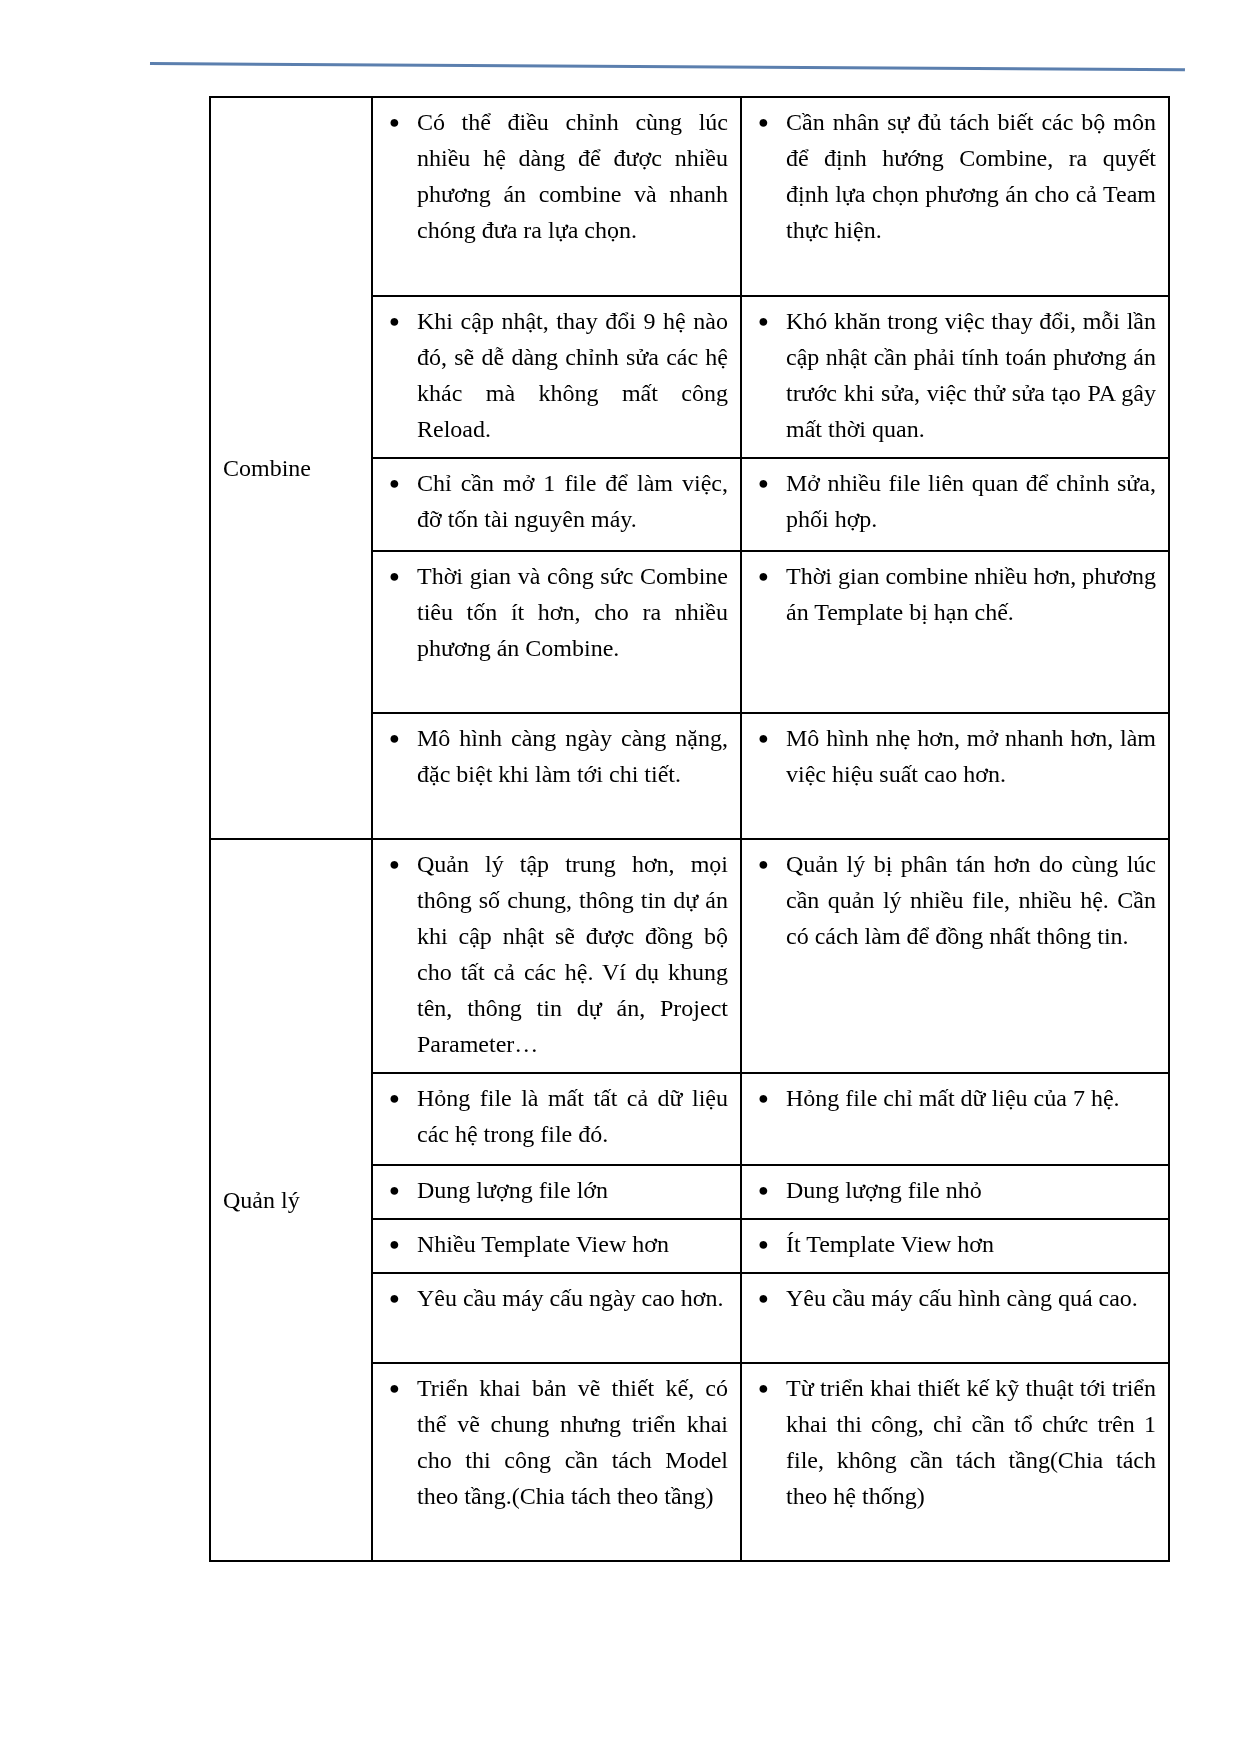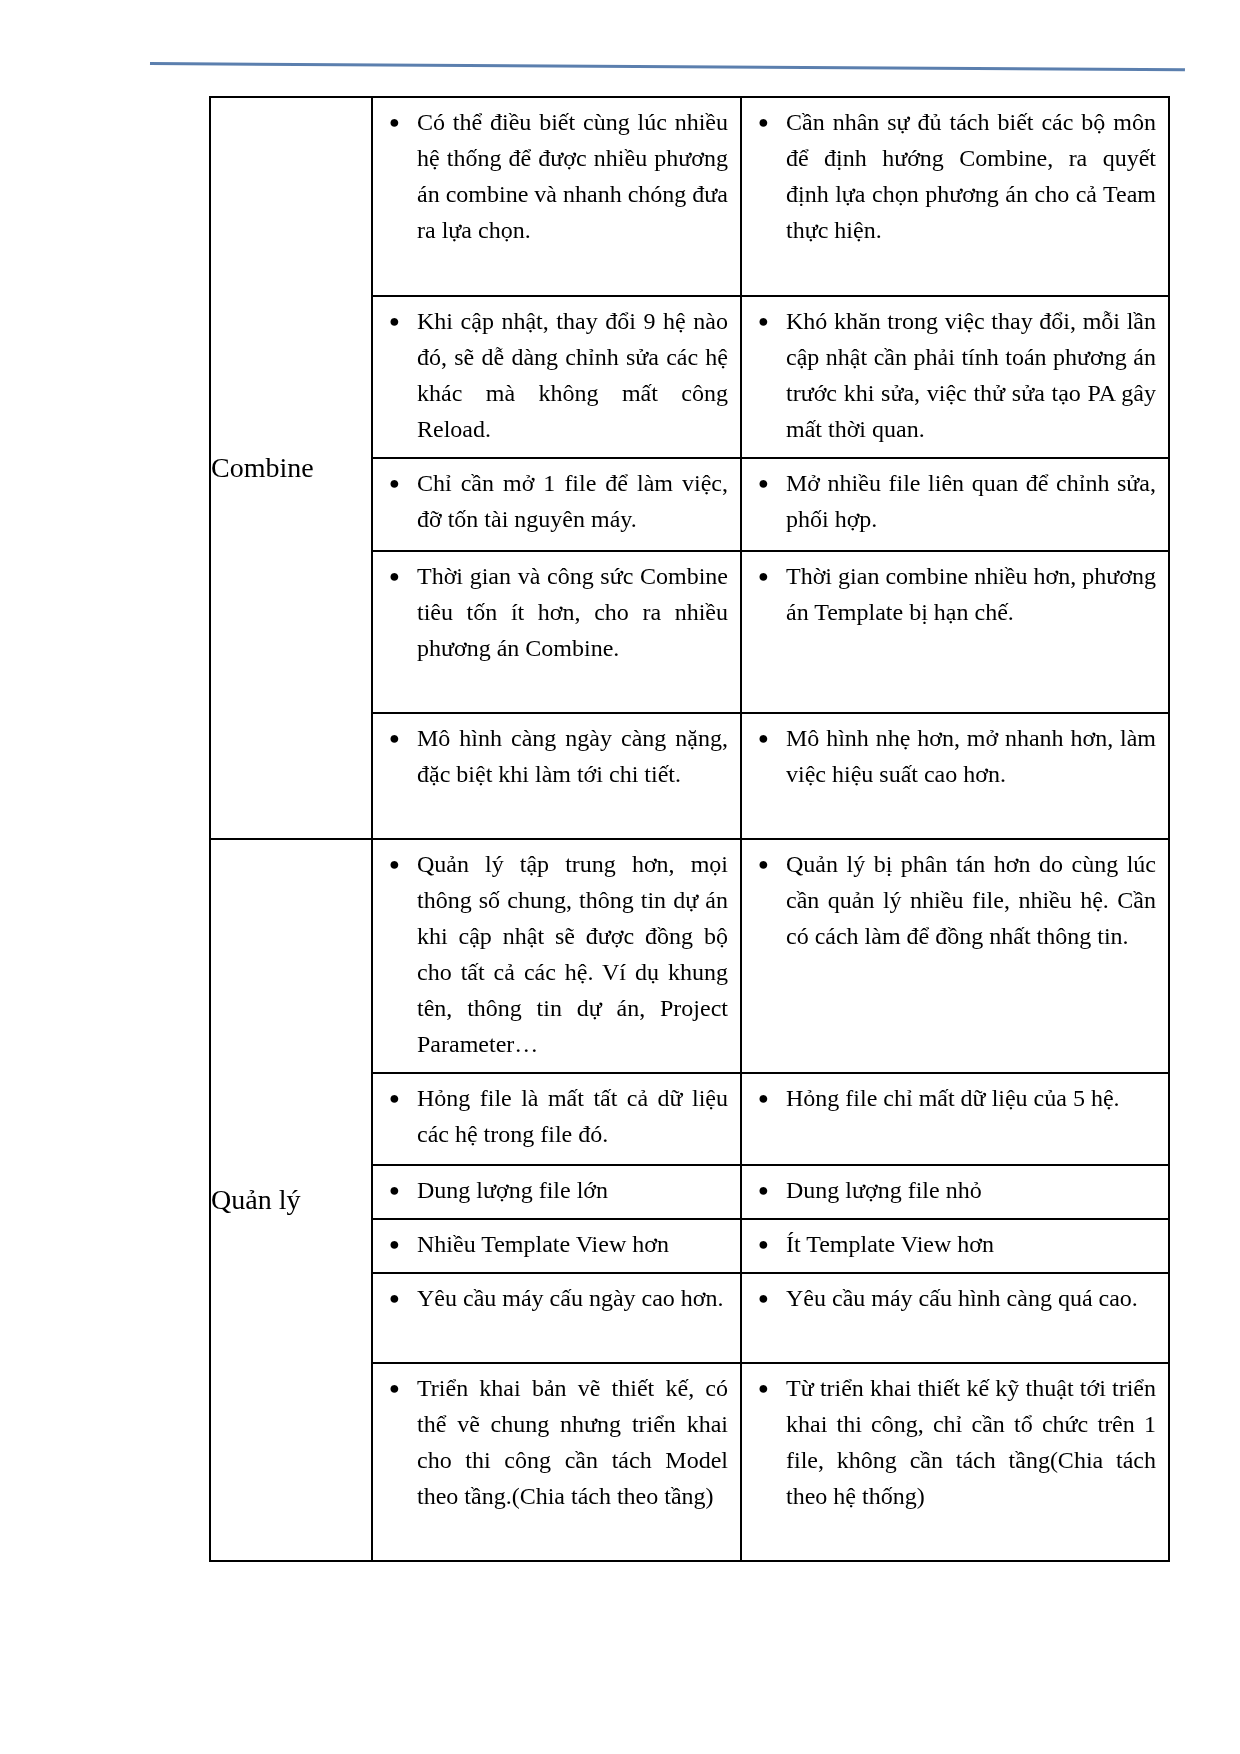--- a/index.html
+++ b/index.html
@@ -34,7 +34,7 @@
     <tr style="height:199px">
       <td rowspan="5" class="cat"><span>Combine</span></td>
       <td>
-          <div class="cell"><span class="bullet">●</span><span>Có thể điều biết cùng lúc nhiều hệ thống để được nhiều phương án combine và nhanh chóng đưa ra lựa chọn.</span></div>
+          <div class="cell"><span class="bullet">●</span><span>Có thể điều chỉnh cùng lúc nhiều hệ dàng để được nhiều phương án combine và nhanh chóng đưa ra lựa chọn.</span></div>
         </td>
       <td>
           <div class="cell"><span class="bullet">●</span><span>Cần nhân sự đủ tách biết các bộ môn để định hướng Combine, ra quyết định lựa chọn phương án cho cả Team thực hiện.</span></div>

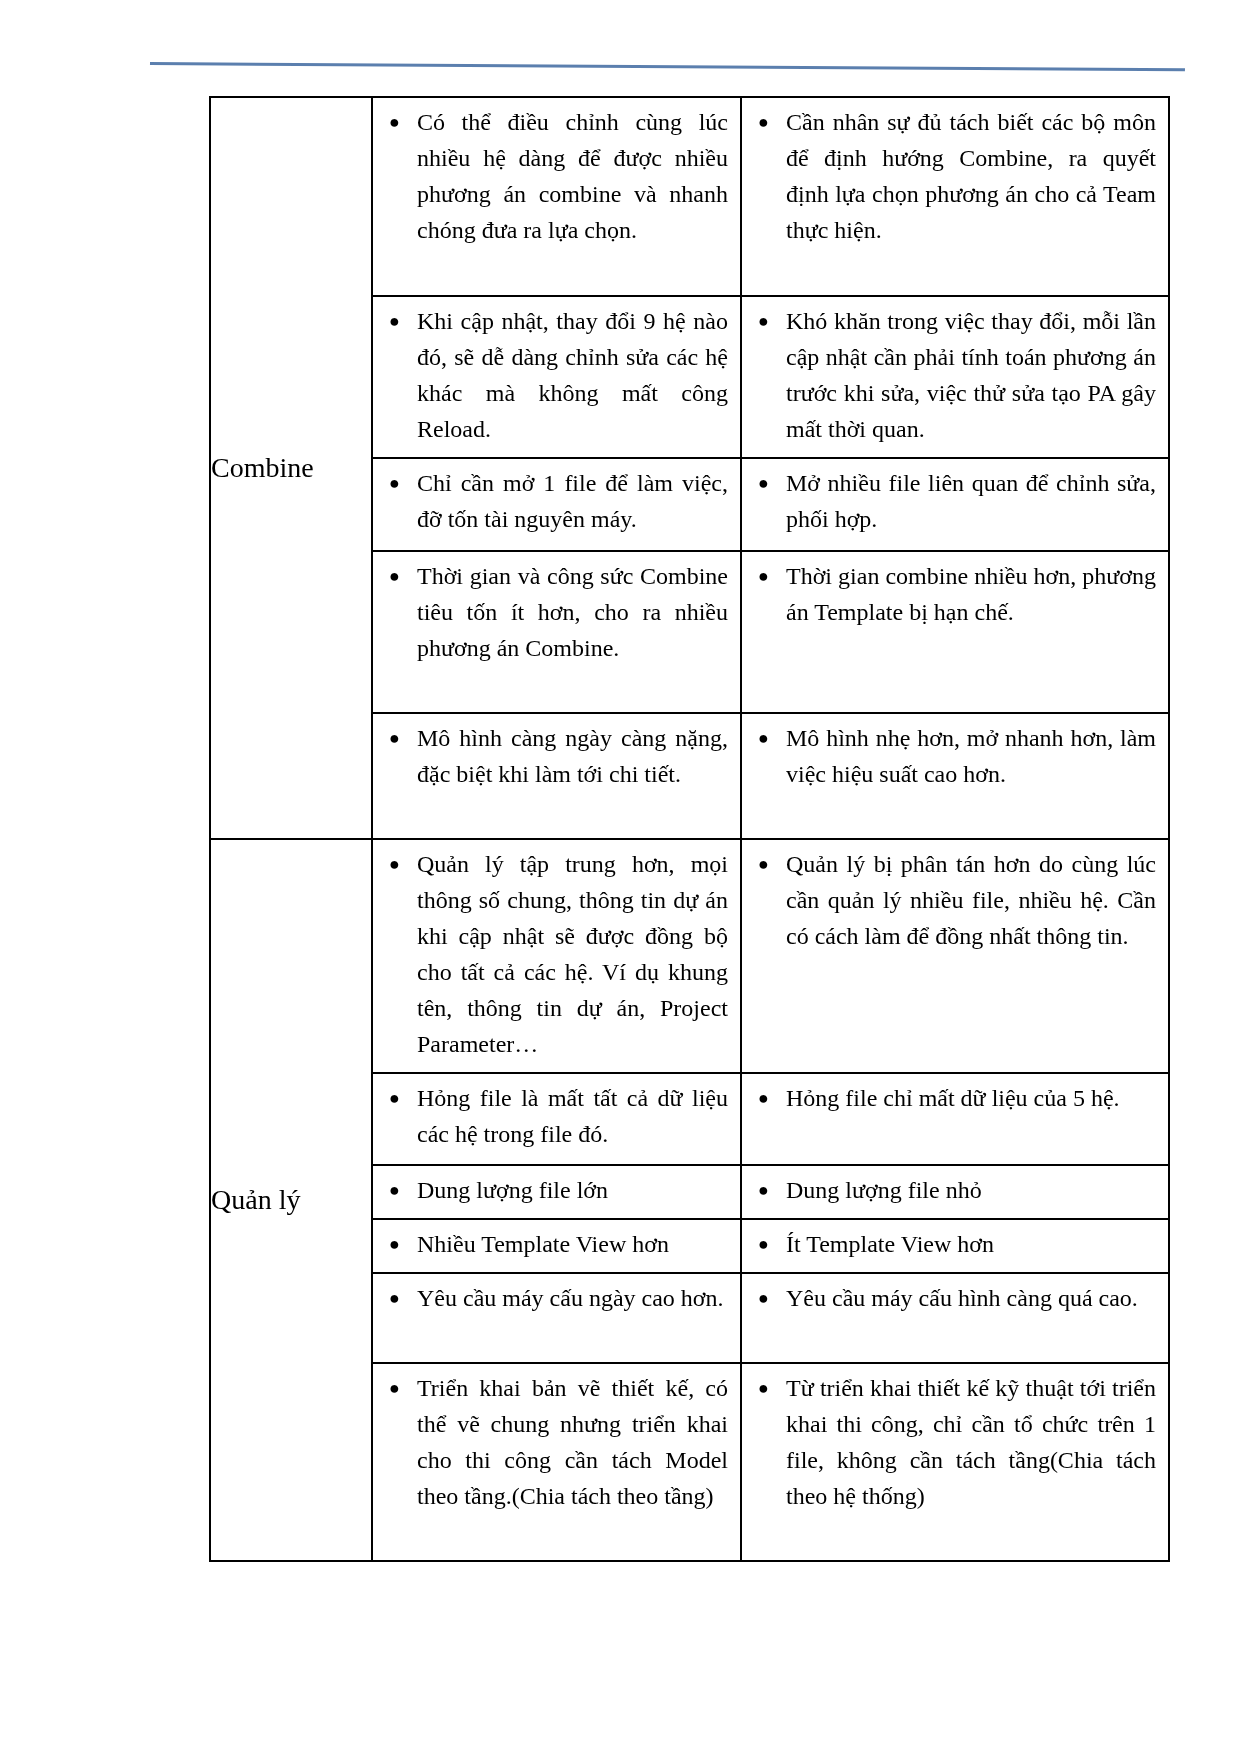--- a/index.html
+++ b/index.html
@@ -10,7 +10,7 @@
   .cmp-table { position:absolute; left:209px; top:96px; width:959px;
                border-collapse:collapse; table-layout:fixed; }
   .cmp-table td { border:2px solid #000; vertical-align:top; padding:0; }
-  .cmp-table td.cat { vertical-align:middle; font-size:28px; }
+  .cmp-table td.cat { vertical-align:middle; font-size:24px; padding-left:12px; }
   .cell { position:relative; padding:6px 12px 10px 44px; font-size:24px; line-height:36px;
           text-align:justify; }
   .bullet { position:absolute; left:16px; top:6px; font-size:18px; line-height:36px; }

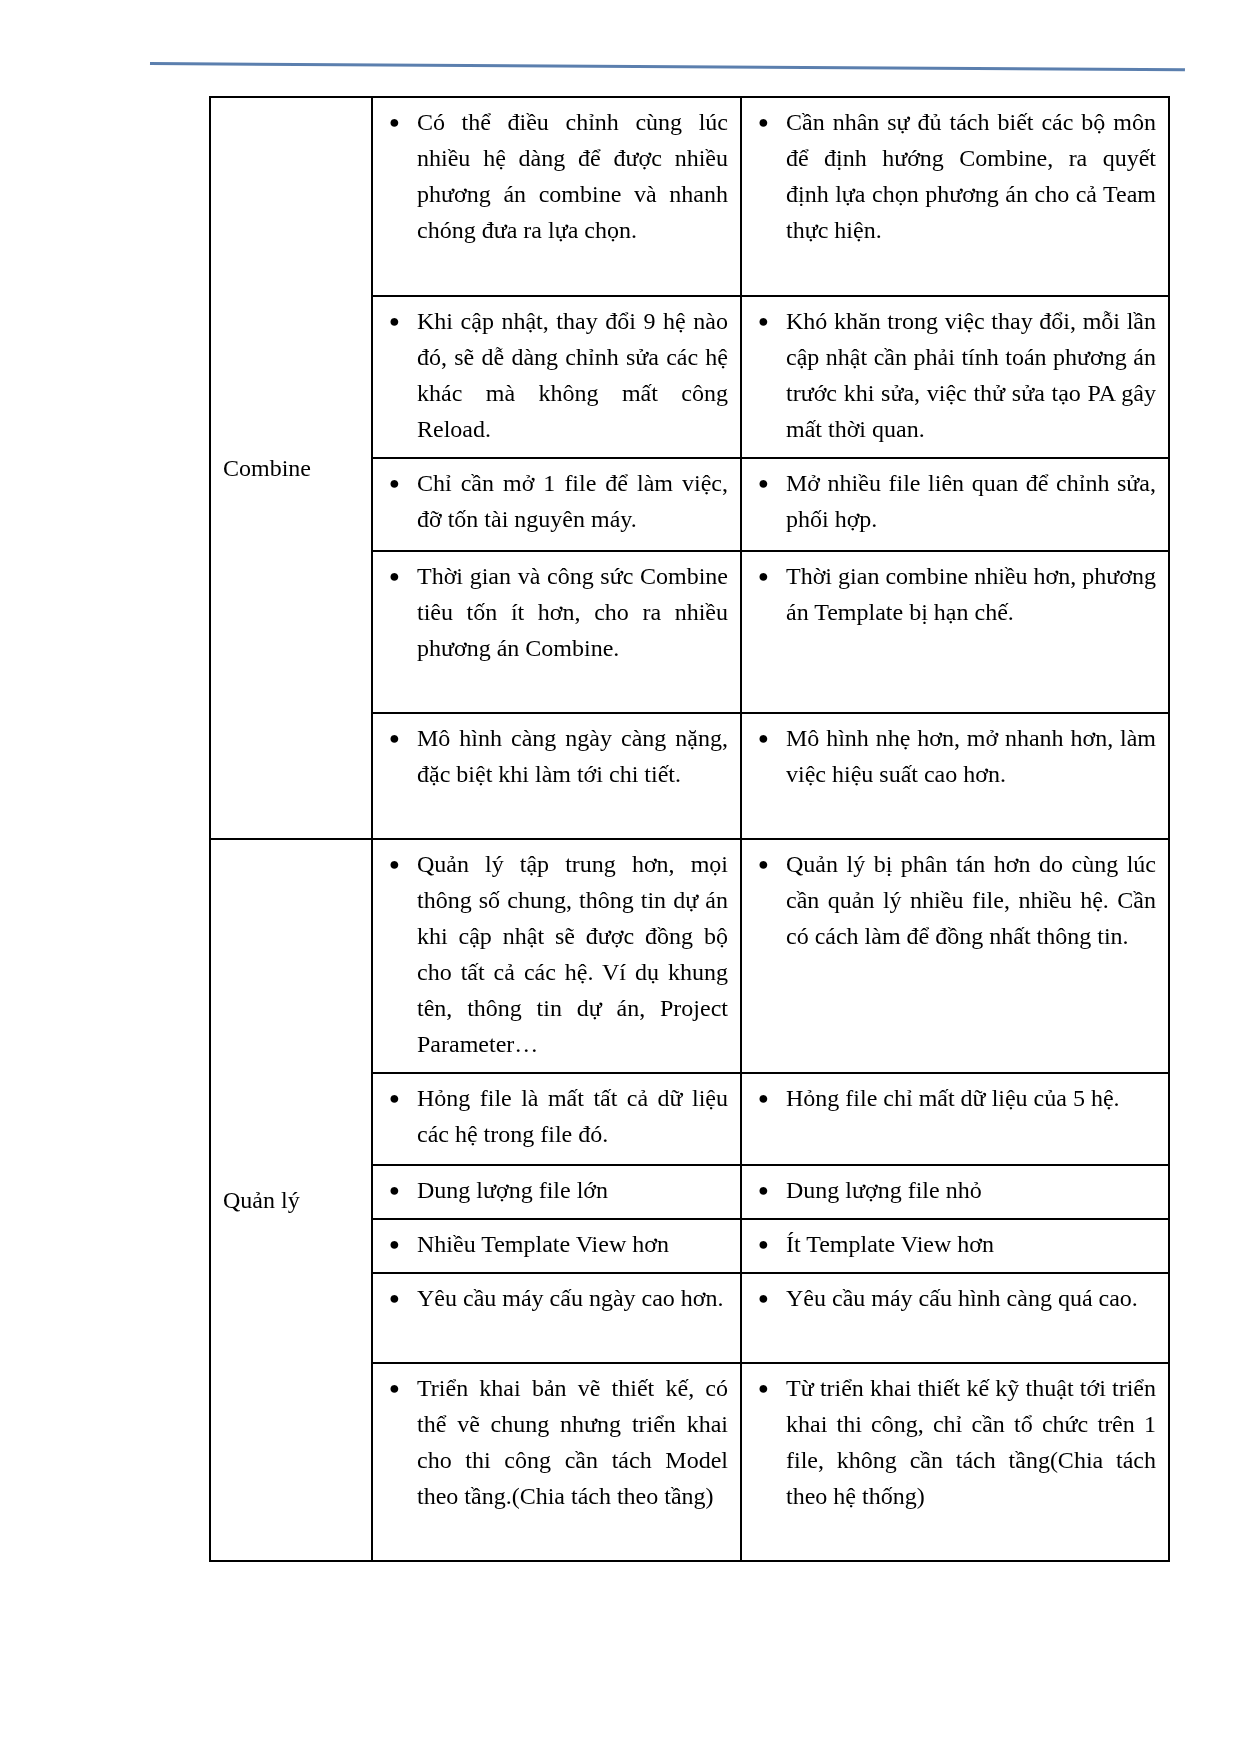--- a/index.html
+++ b/index.html
@@ -87,7 +87,7 @@
           <div class="cell"><span class="bullet">●</span><span>Hỏng file là mất tất cả dữ liệu các hệ trong file đó.</span></div>
         </td>
       <td>
-          <div class="cell"><span class="bullet">●</span><span>Hỏng file chỉ mất dữ liệu của 5 hệ.</span></div>
+          <div class="cell"><span class="bullet">●</span><span>Hỏng file chỉ mất dữ liệu của 7 hệ.</span></div>
         </td>
     </tr>
     <tr style="height:54px">

